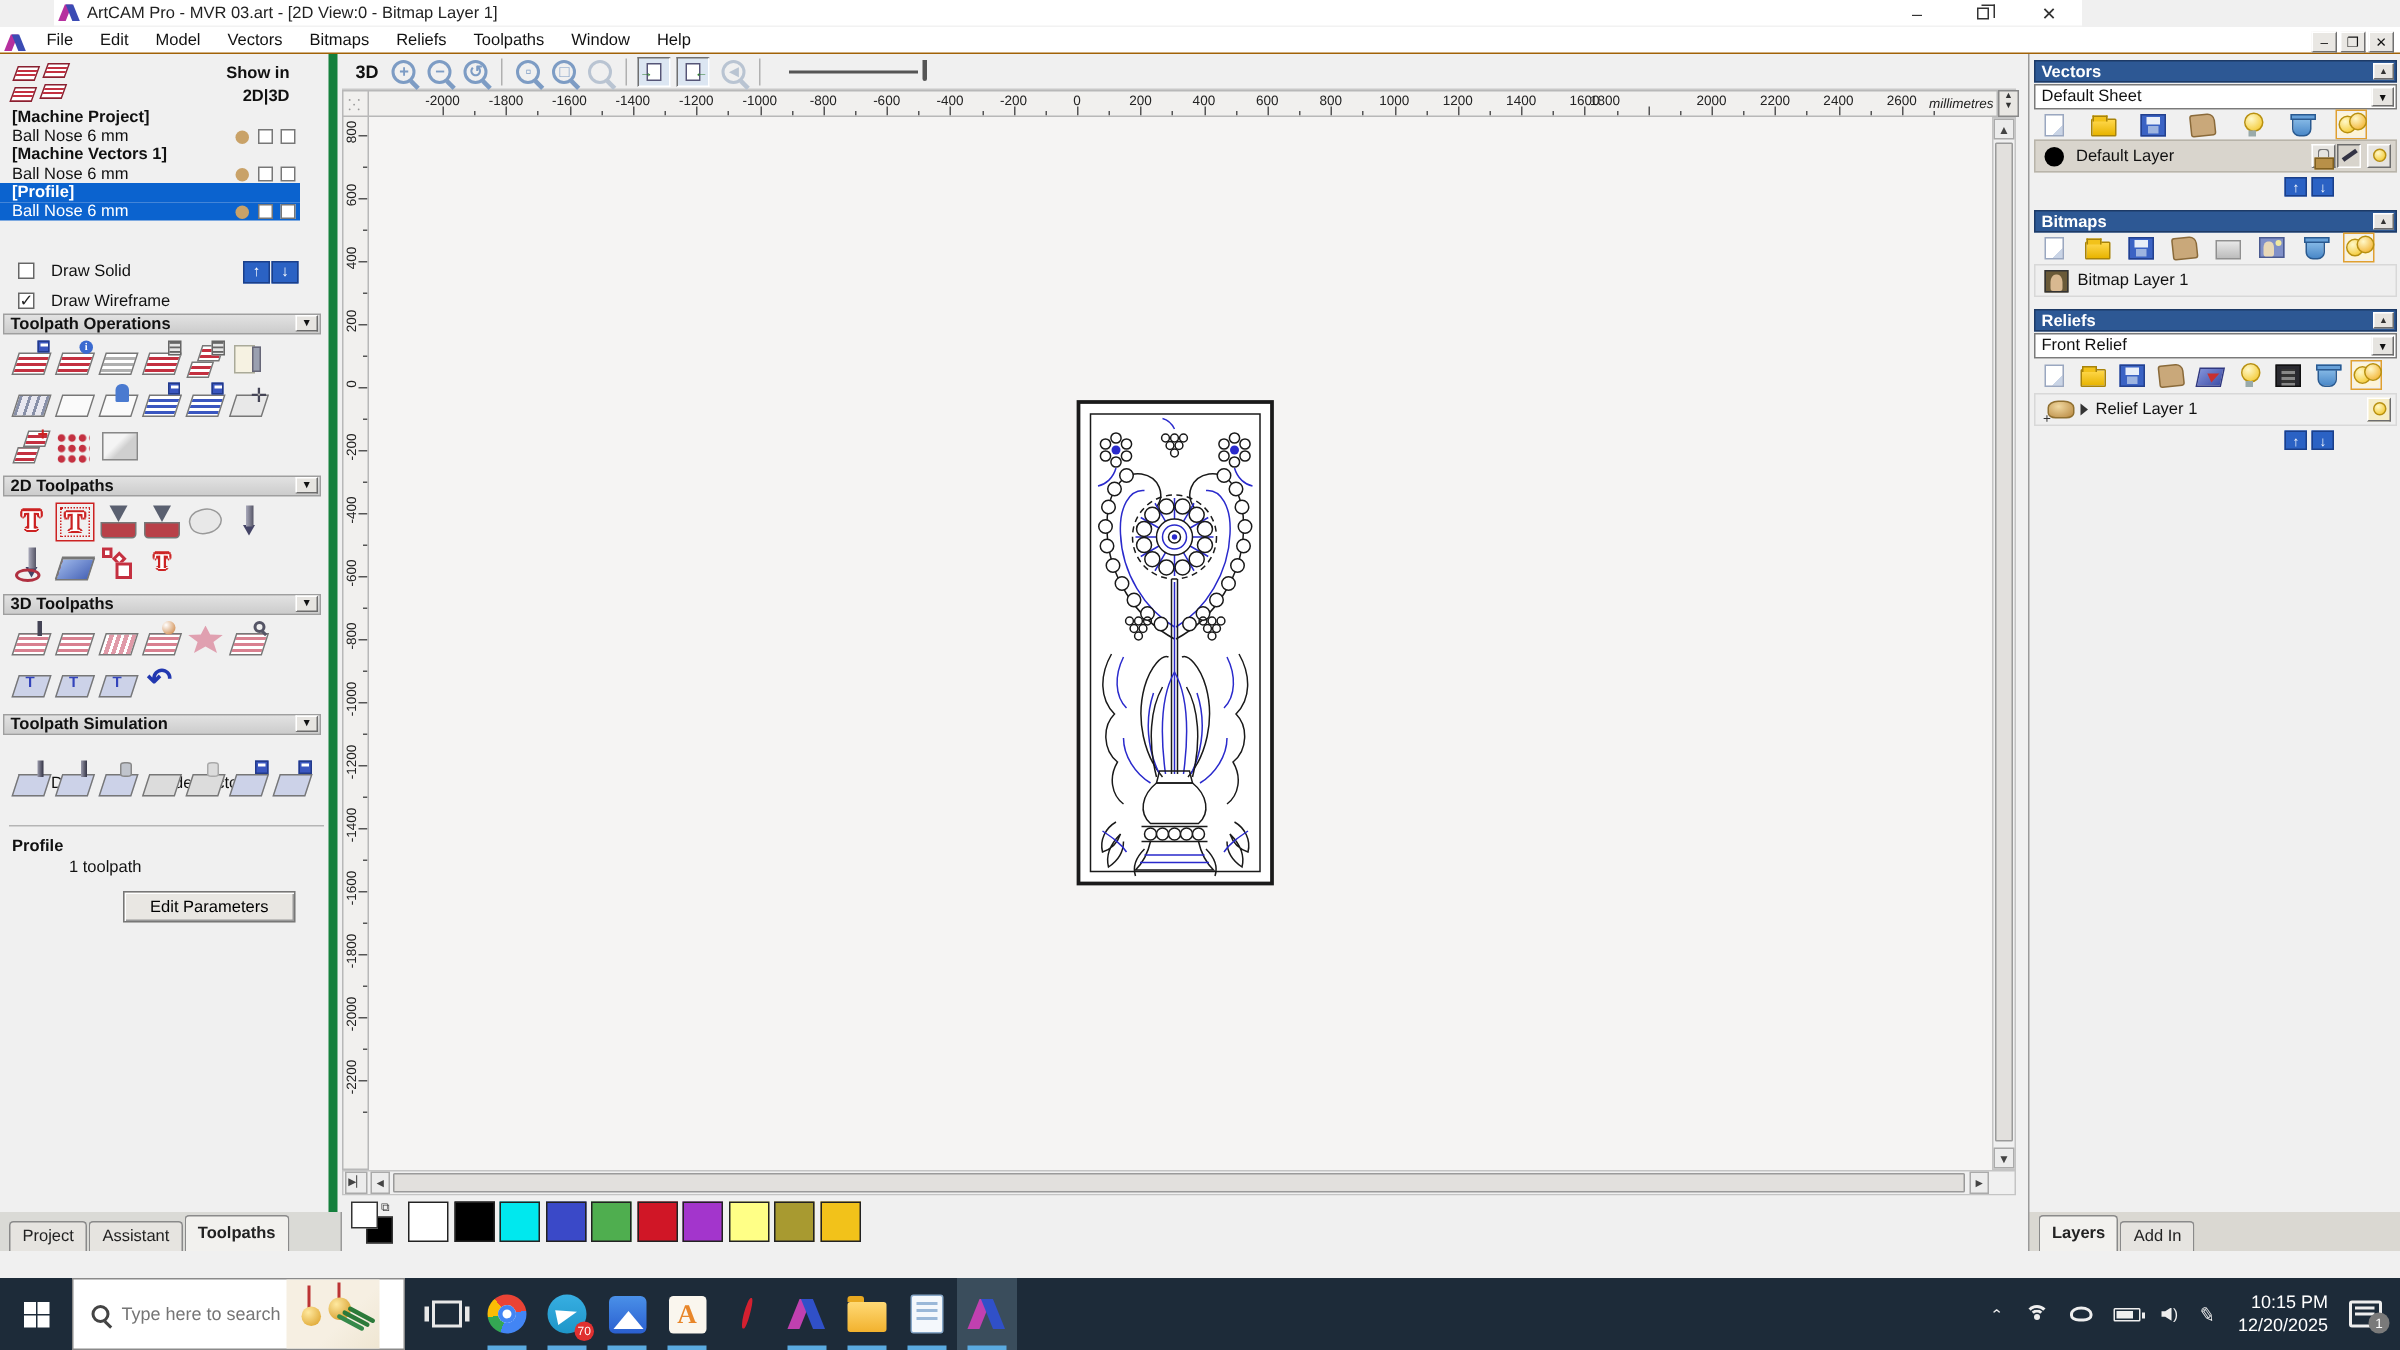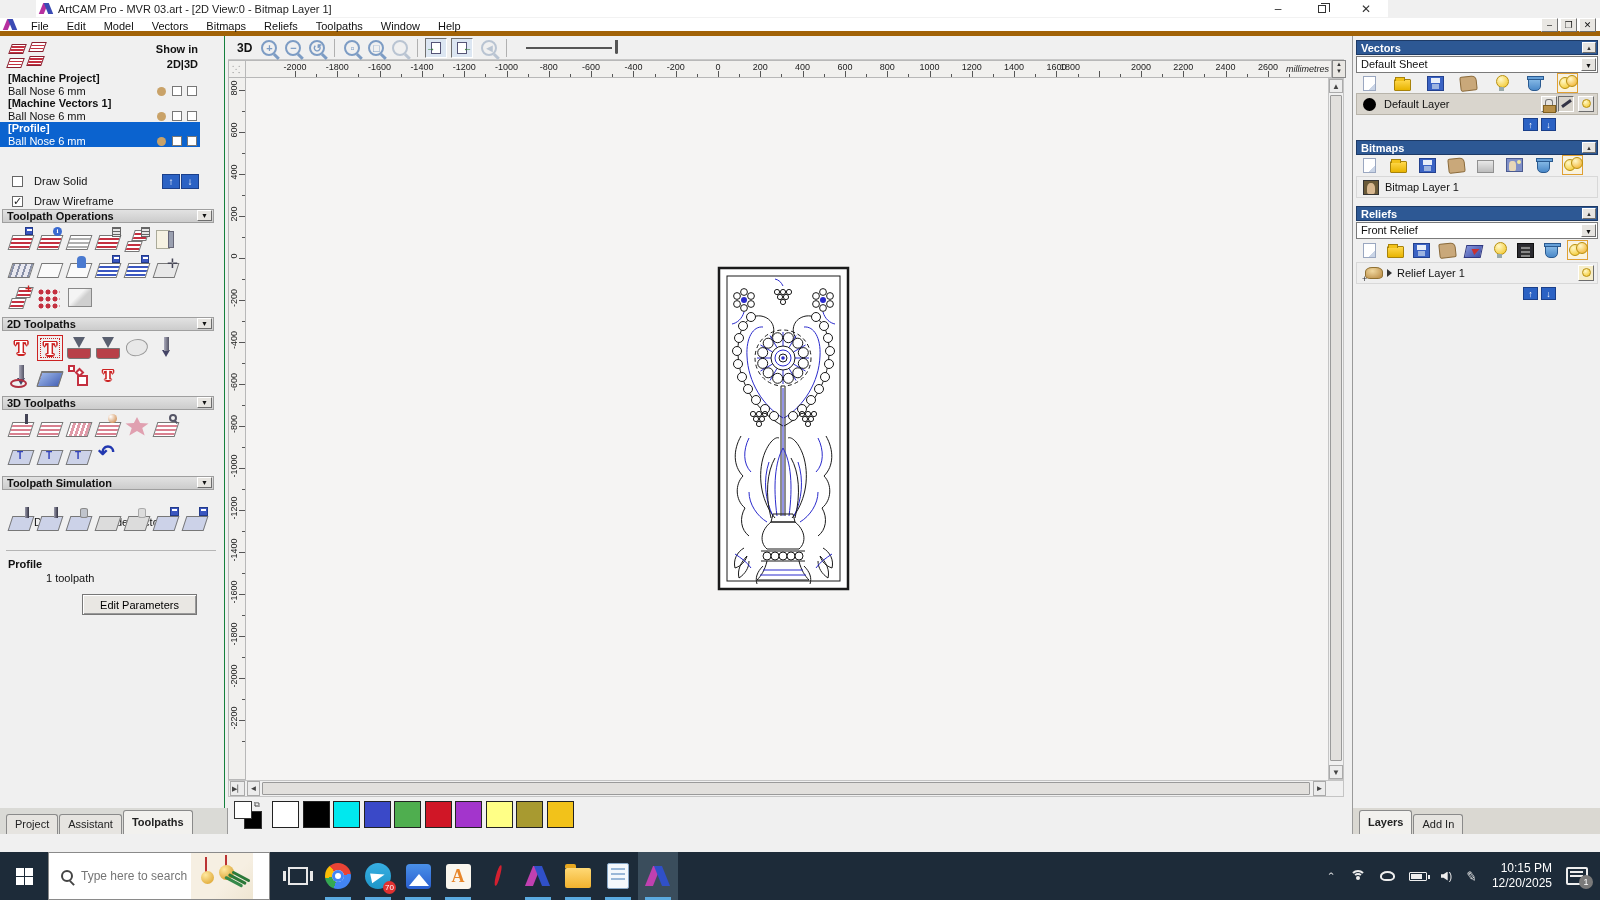--- a/index.html
+++ b/index.html
@@ -20,7 +20,7 @@
   .win-btn { width:44px; height:18px; display:flex; align-items:center; justify-content:center; color:#333; font-size:12px; cursor:pointer; }
   .win-btn .rest-box { width:8px; height:8px; border:1px solid #333; position:relative; background:#fff; }
   .win-btn .rest-box::before { content:""; position:absolute; left:2px; top:-3px; width:8px; height:8px; border:1px solid #333; border-bottom:none; border-left:none; }
-  #menubar { position:absolute; left:0; top:18px; width:1600px; height:18px; background:#ffffff; display:flex; align-items:flex-start; border-bottom:5px solid #a16207; }
+  #menubar { position:absolute; left:0; top:18px; width:1600px; height:18px; background:#ffffff; display:flex; align-items:flex-end; border-bottom:1px solid #a16207; }
   #menu-items { display:flex; }
   .menu-item { padding:2px 9px; cursor:pointer; }
   #mdi-buttons { margin-left:auto; display:flex; gap:2px; margin-right:4px; }

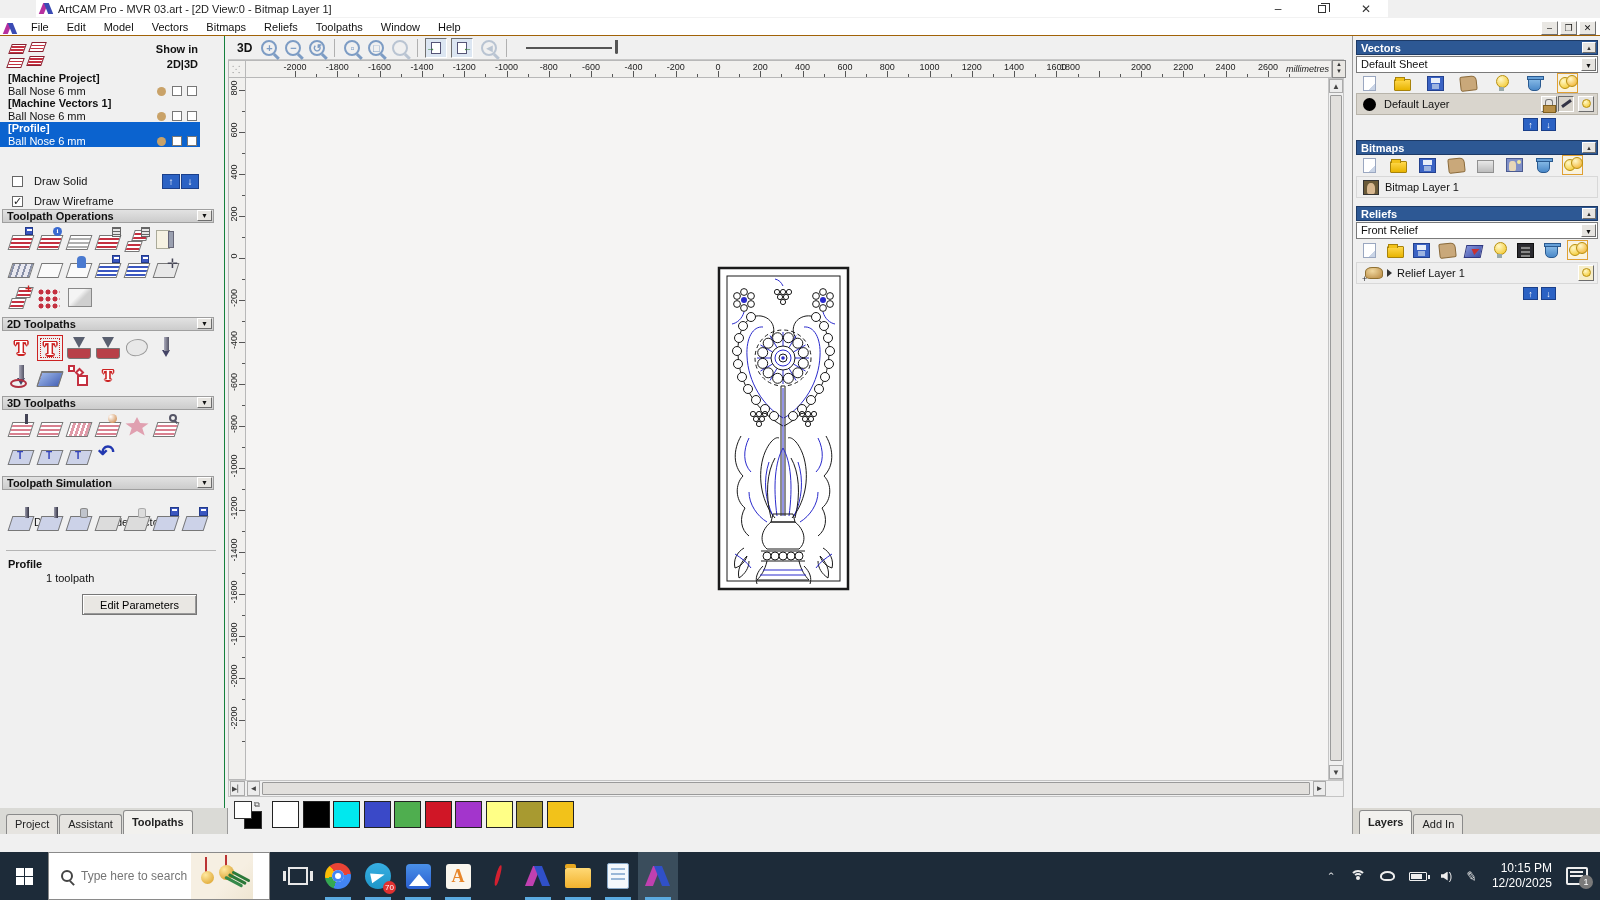--- a/index.html
+++ b/index.html
@@ -27,7 +27,7 @@
   .mdi-btn { width:17px; height:14px; font-size:9px; display:flex; align-items:center; justify-content:center; cursor:pointer; }
 
   
-  #leftpanel { position:absolute; left:0; top:36px; width:225px; height:772px; background:#f0f0f0; border-right:1px solid #15803d; }
+  #leftpanel { position:absolute; left:0; top:36px; width:225px; height:772px; background:#f0f0f0; border-right:6px solid #15803d; }
   #tp-cluster { position:absolute; left:8px; top:6px; width:44px; height:36px; }
   .clus-chip { position:absolute; width:15px; height:10px; transform:skewX(-20deg); border:1px solid #8a2030; background:repeating-linear-gradient(180deg,#fff 0 1.5px,#c43040 1.5px 3px); }
   #showin { position:absolute; right:26px; top:6px; text-align:right; font-weight:bold; }

